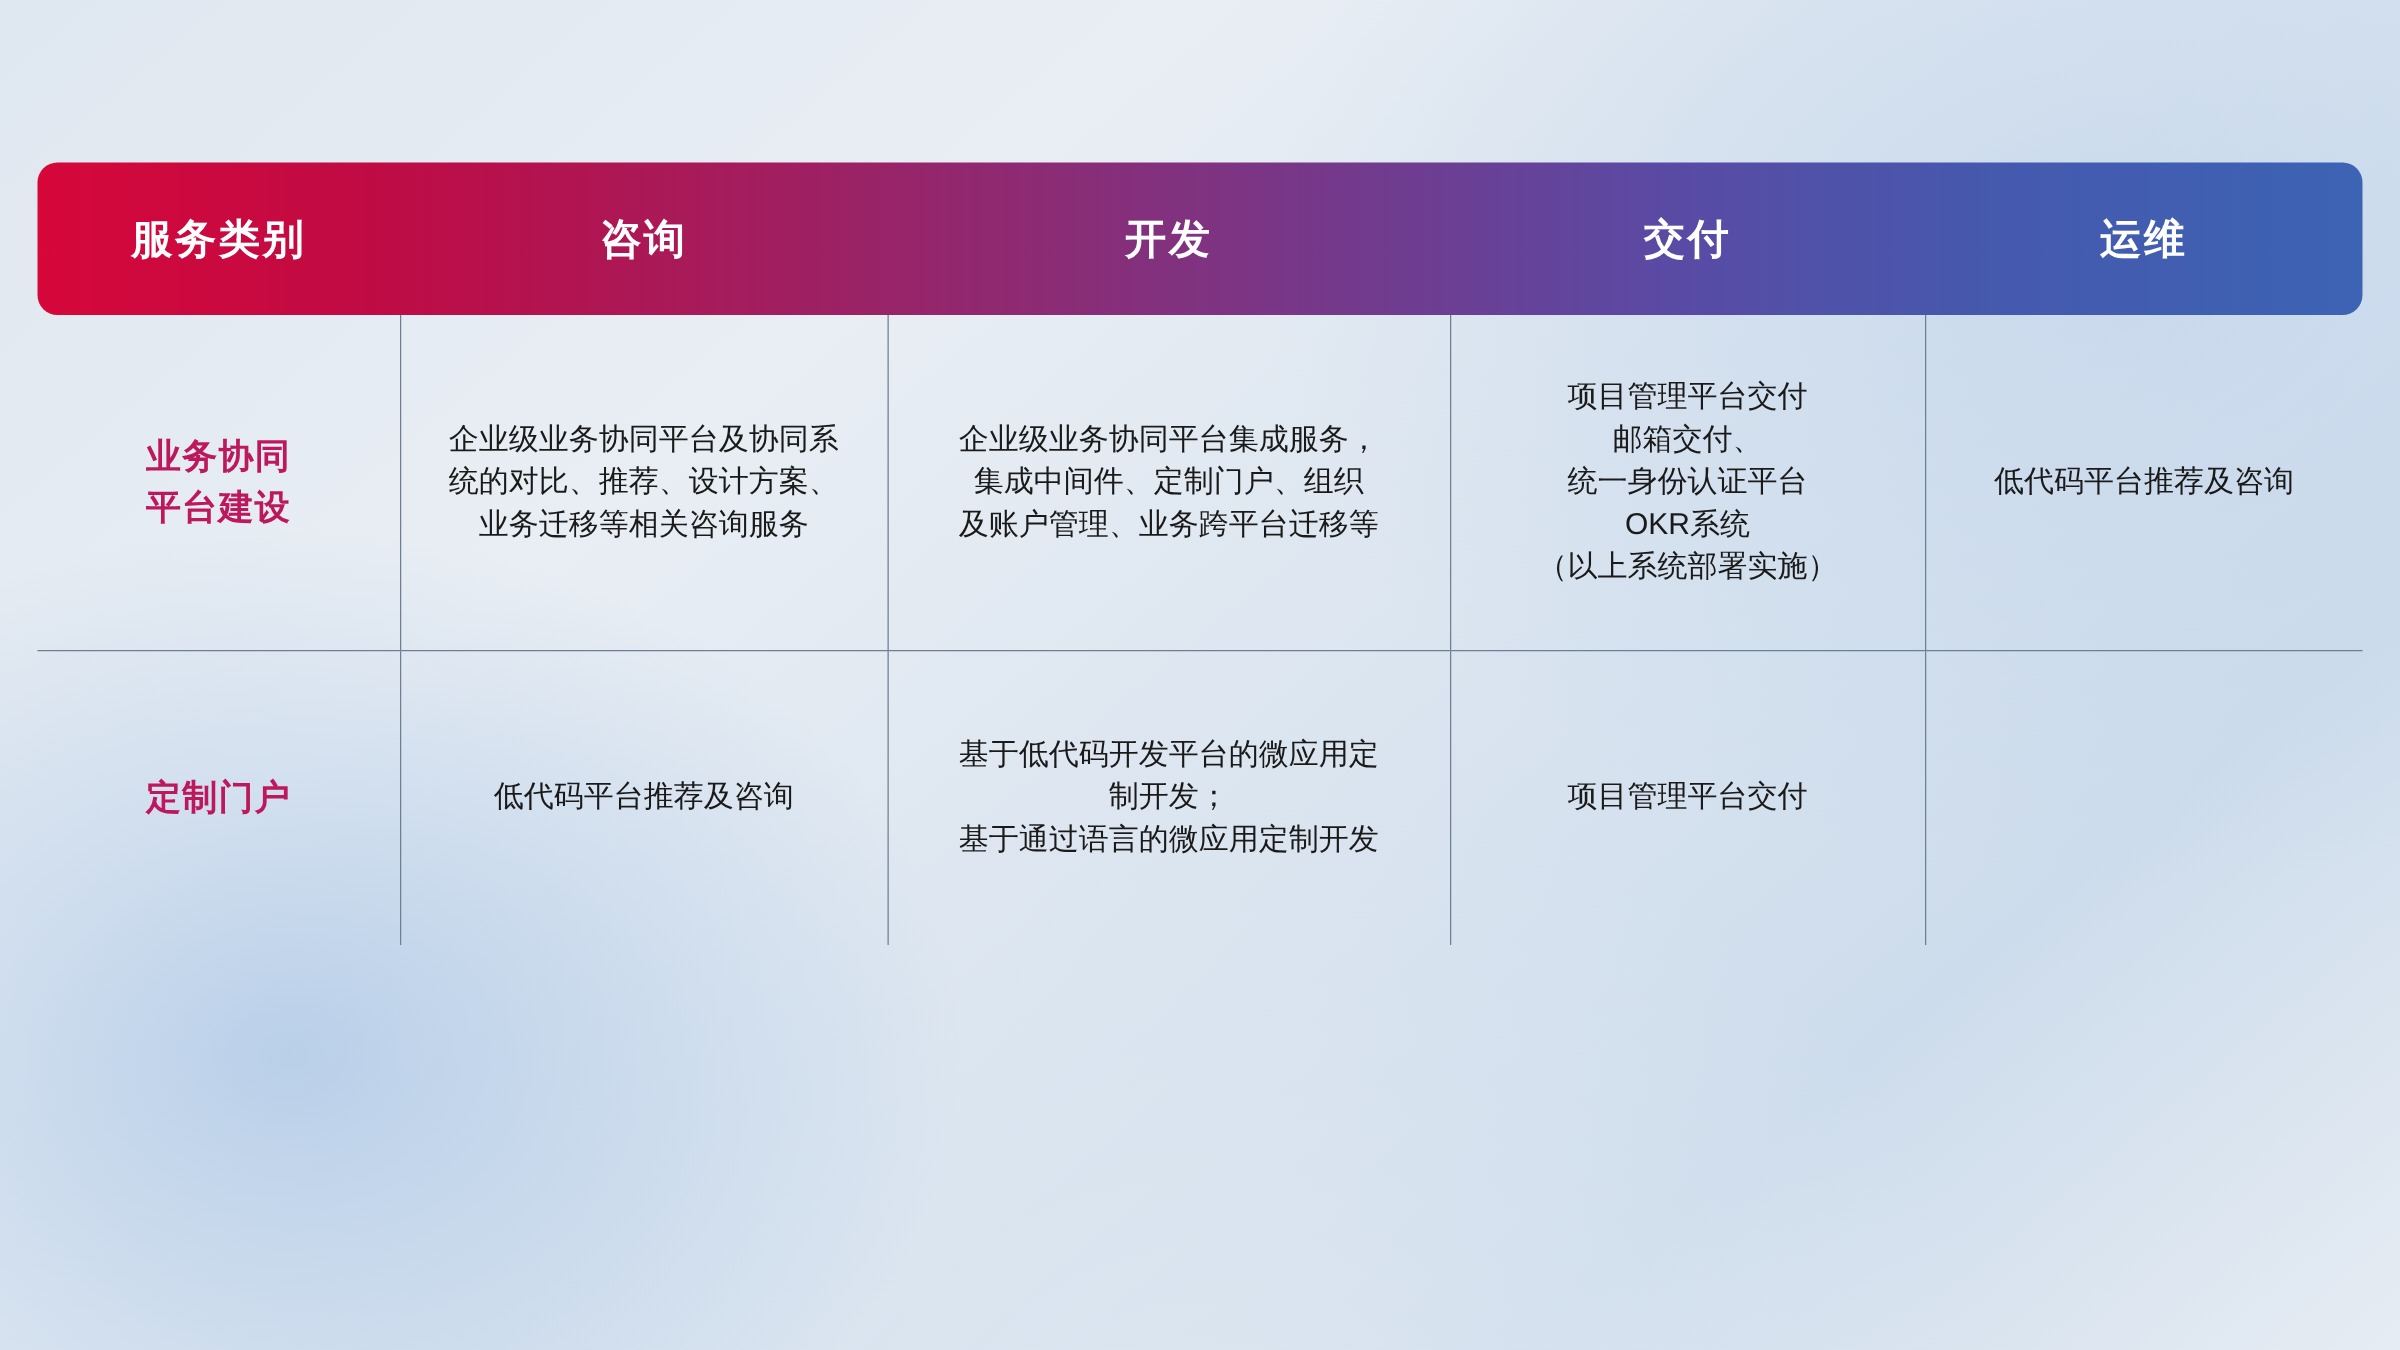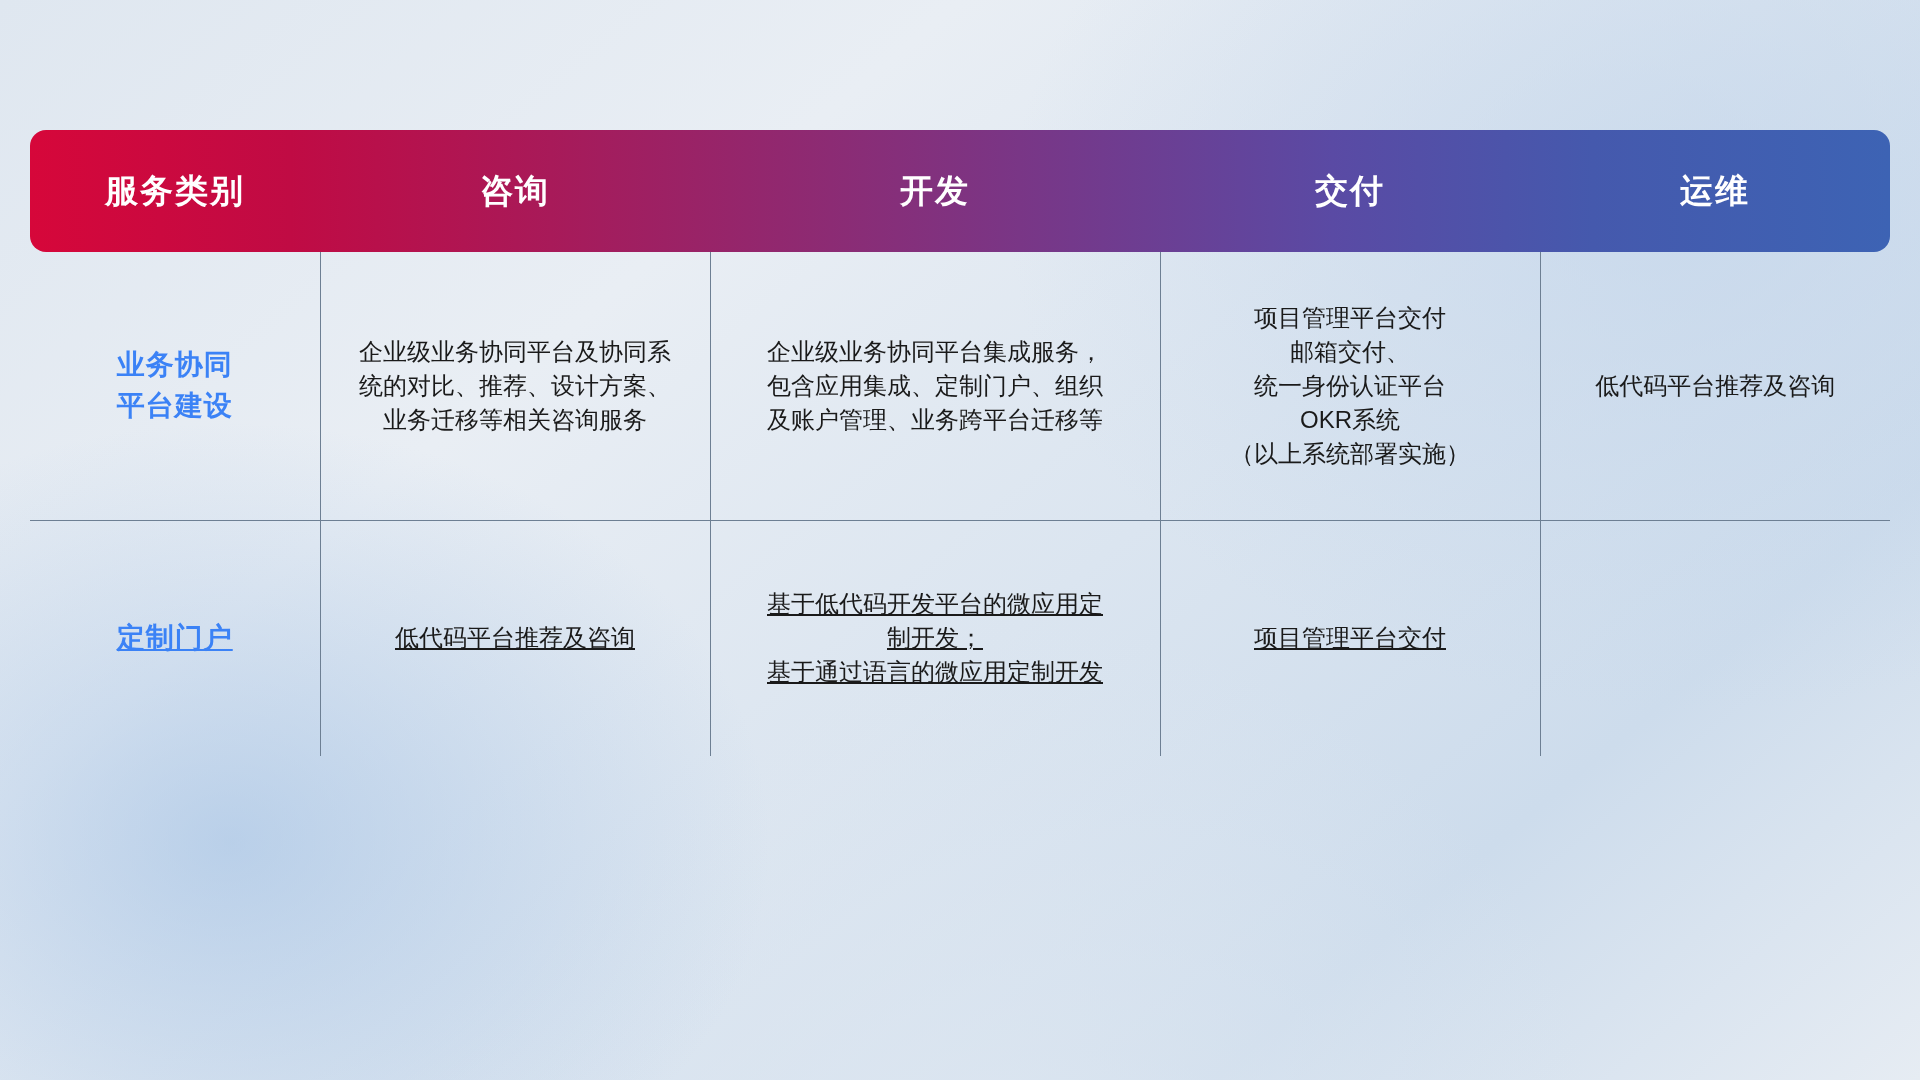--- a/index.html
+++ b/index.html
@@ -100,7 +100,7 @@
   }
 
   td.cat {
-    color: #3b82f6;
+    color: #be185d;
     font-weight: bold;
     font-size: 28px;
     line-height: 1.45;

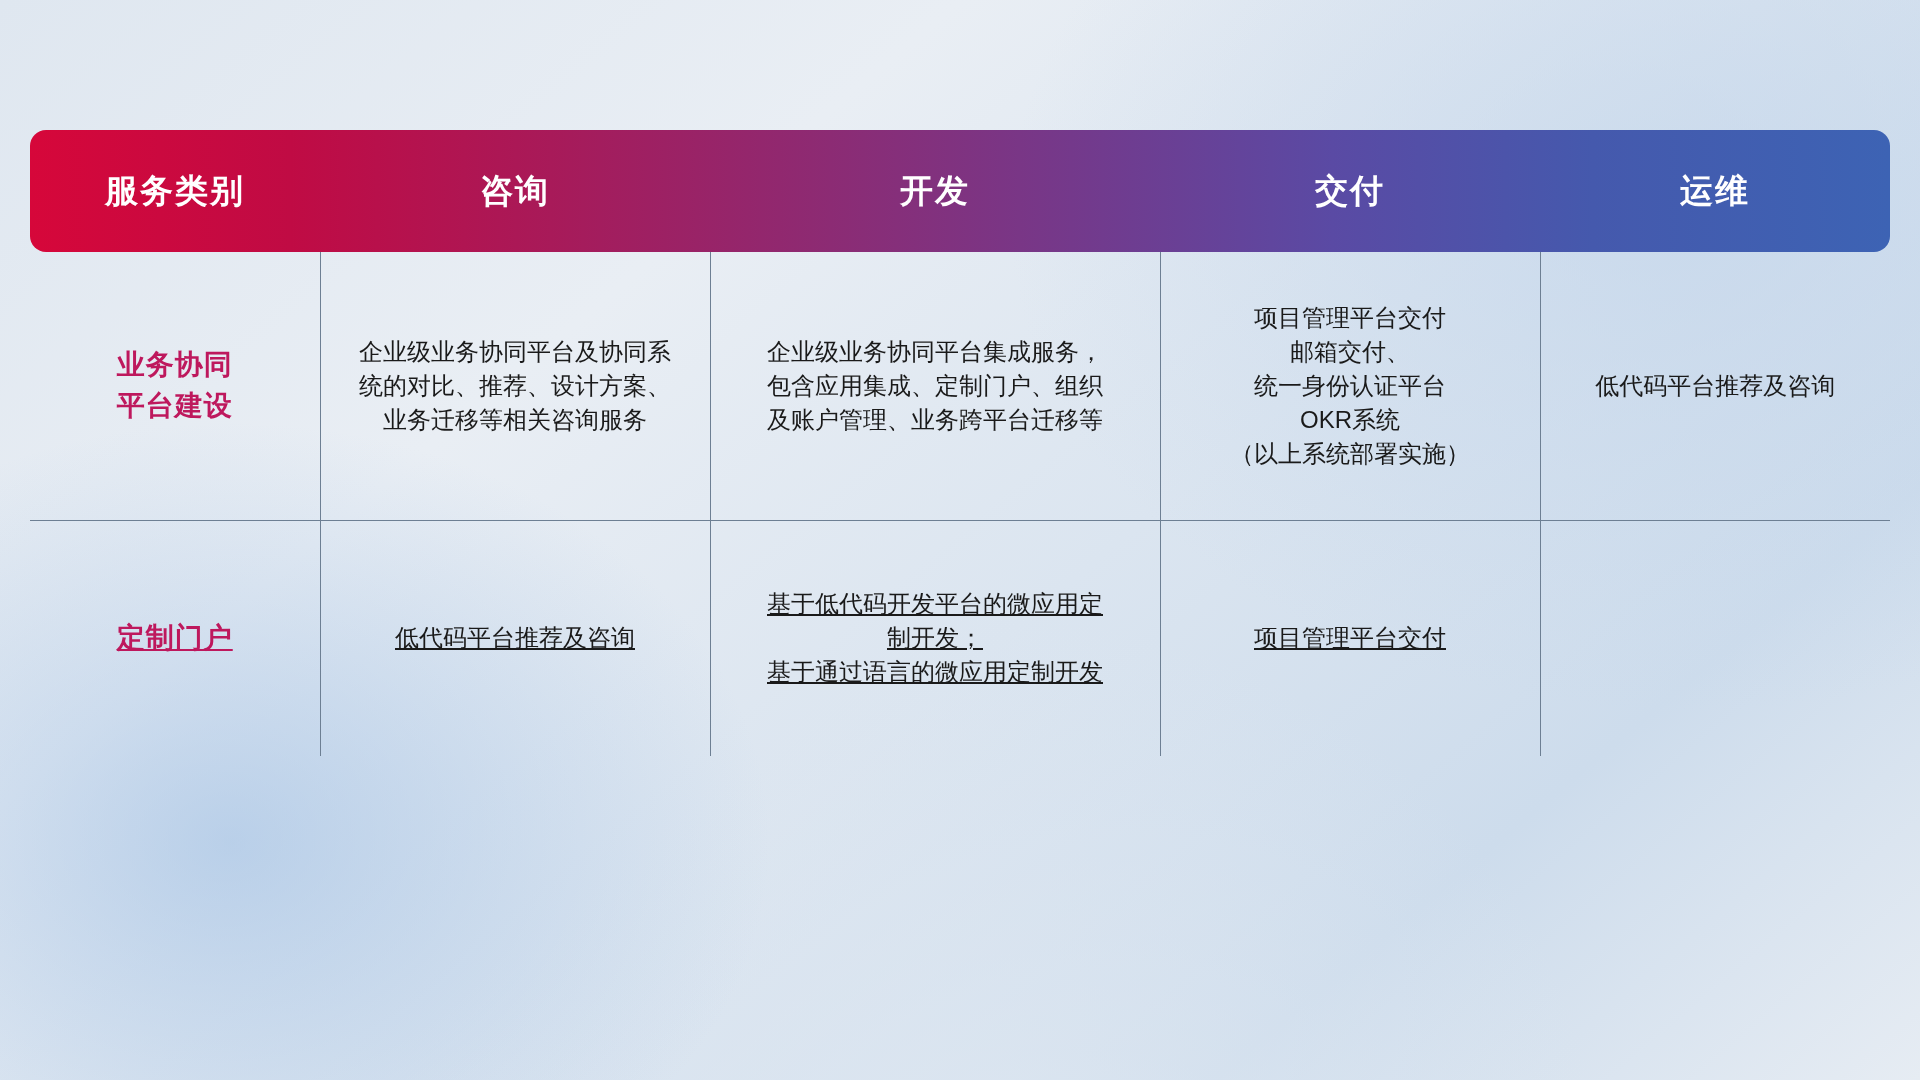--- a/index.html
+++ b/index.html
@@ -162,7 +162,7 @@
           </td>
           <td>
             <span class="cell-text">企业级业务协同平台集成服务，
-包含应用集成、定制门户、组织
+集成中间件、定制门户、组织
 及账户管理、业务跨平台迁移等</span>
           </td>
           <td>

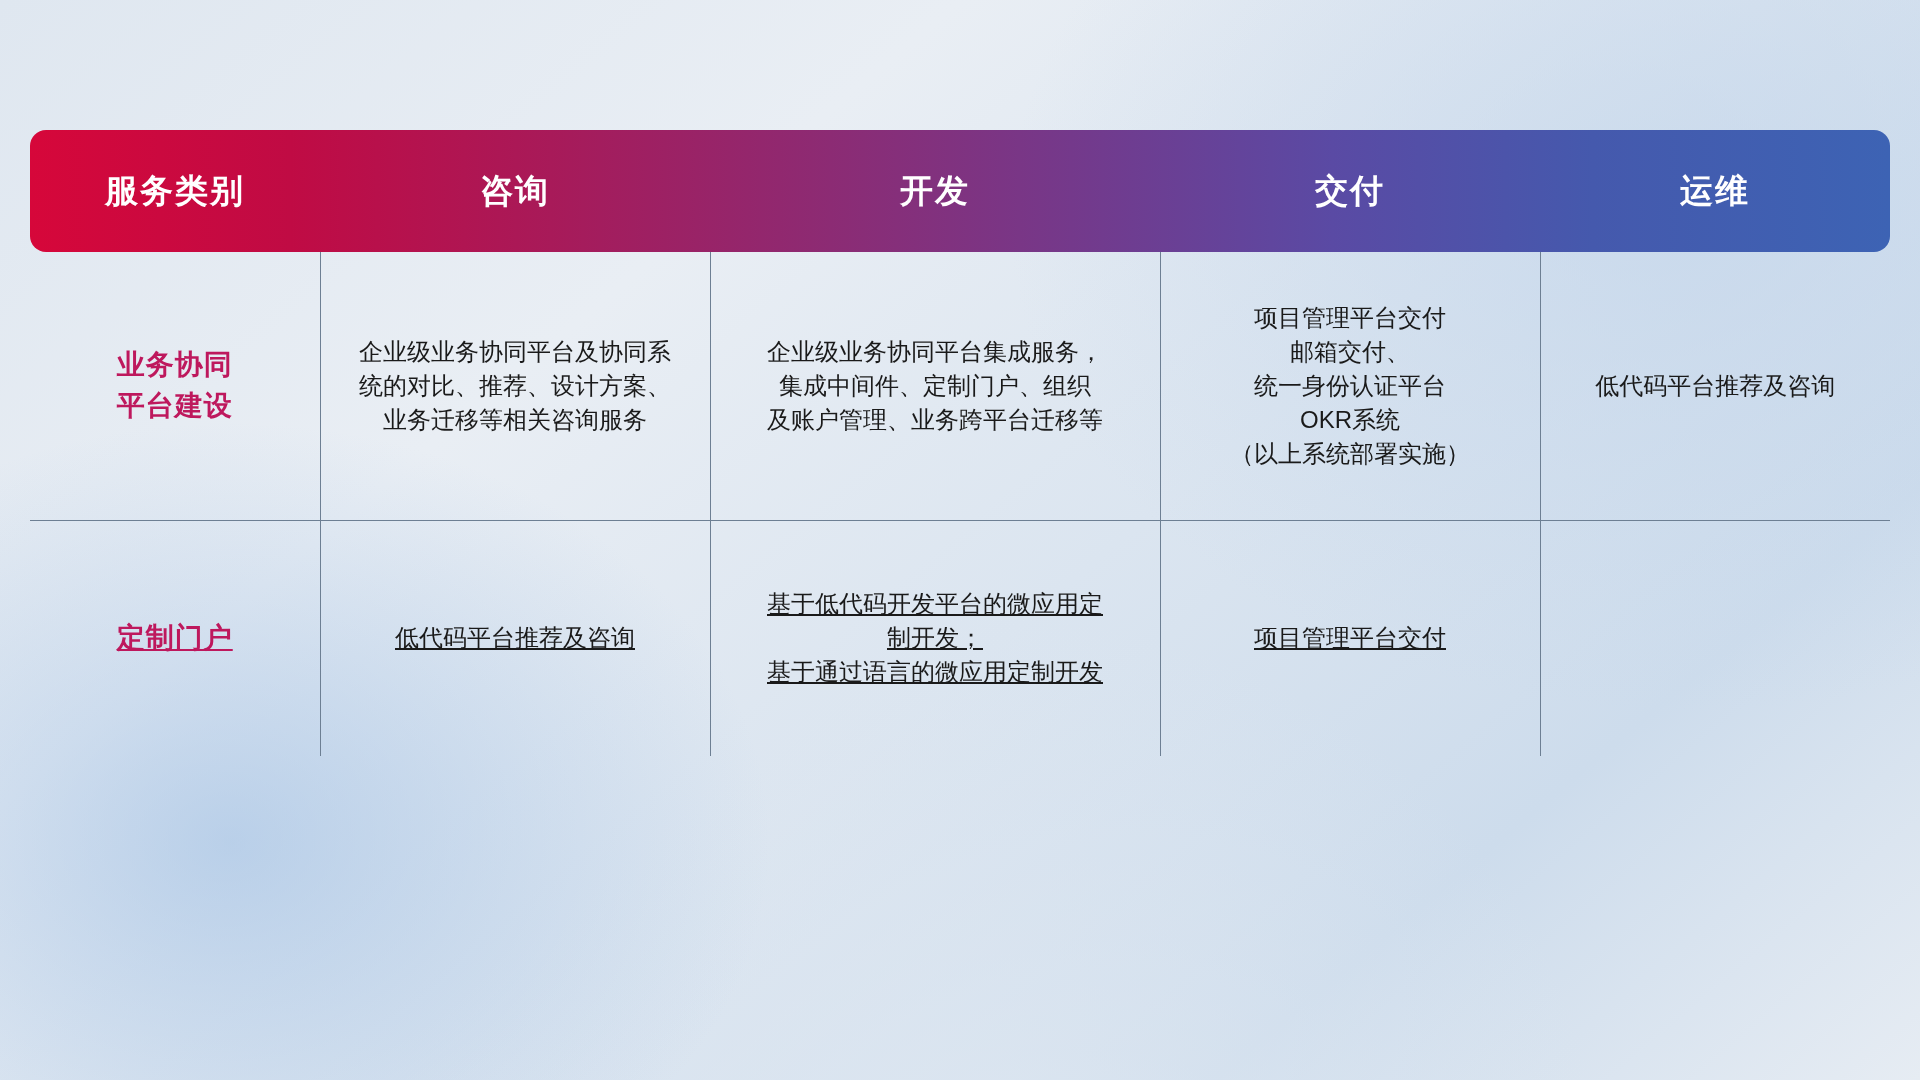--- a/index.html
+++ b/index.html
@@ -92,7 +92,6 @@
   }
   tbody tr:last-child td {
     border-bottom: none;
-    text-decoration: underline;
   }
   tbody tr:first-child td {
     border-top: none;

